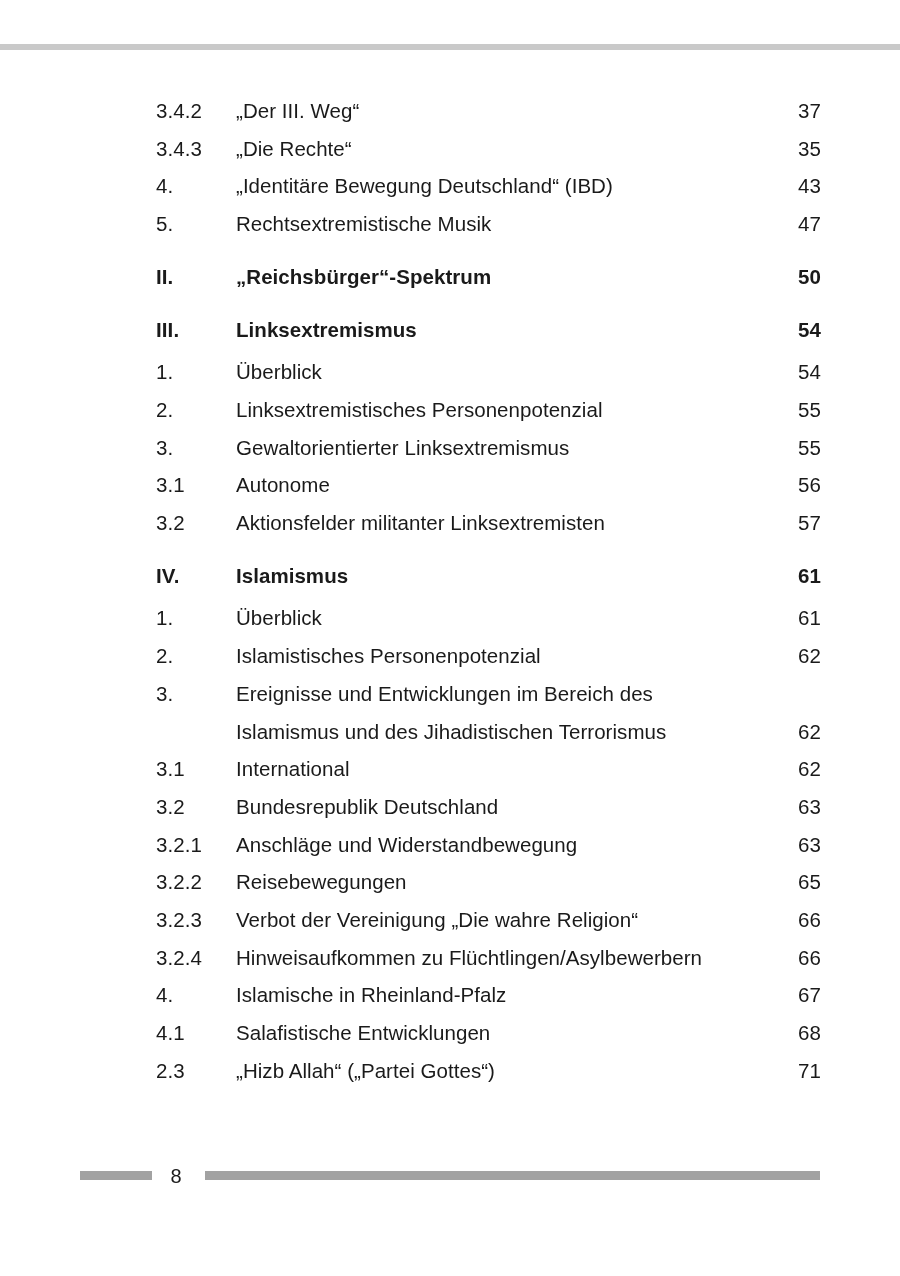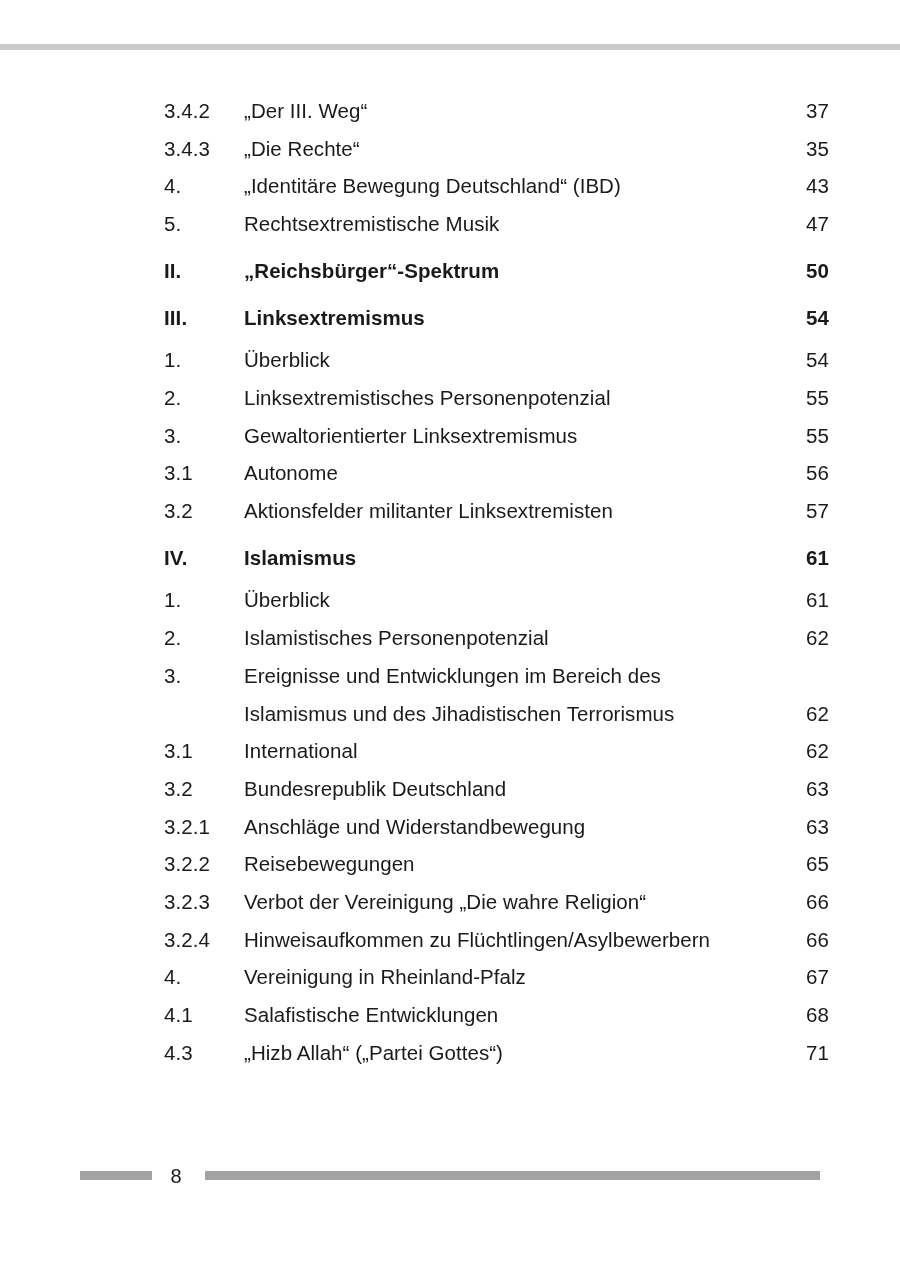--- a/index.html
+++ b/index.html
@@ -31,7 +31,7 @@
   
   #toc {
     position: absolute;
-    left: 12px;
+    left: 4px;
     top: 92px;
     width: 729px;
   }

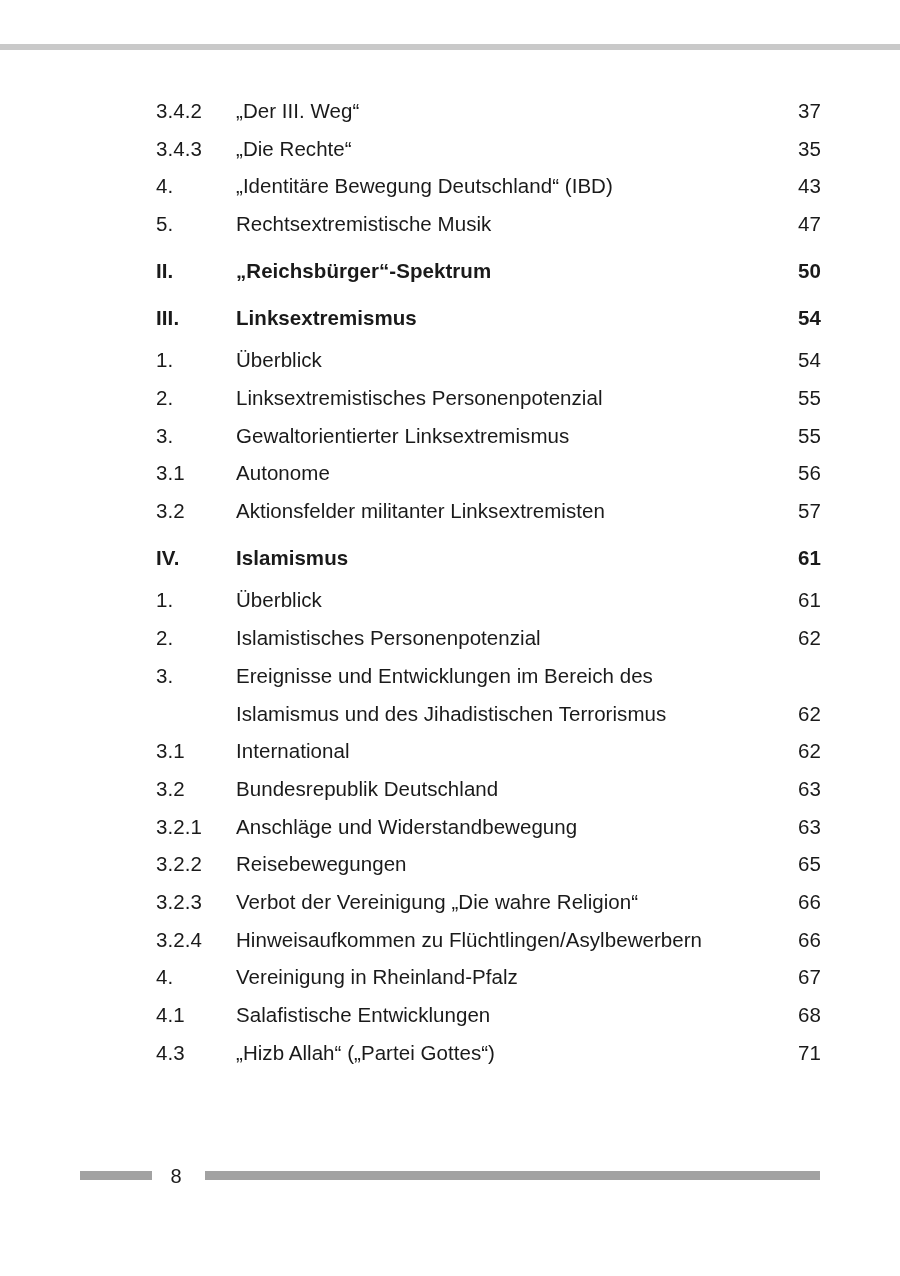--- a/index.html
+++ b/index.html
@@ -44,7 +44,7 @@
     line-height: 37.7px;
   }
 
-  .toc-row.gap-section { margin-top: 9px; }
+  .toc-row.gap-section { margin-top: 15px; }
   .toc-row.gap-tight   { margin-top: 5px; }
 
   .toc-num {

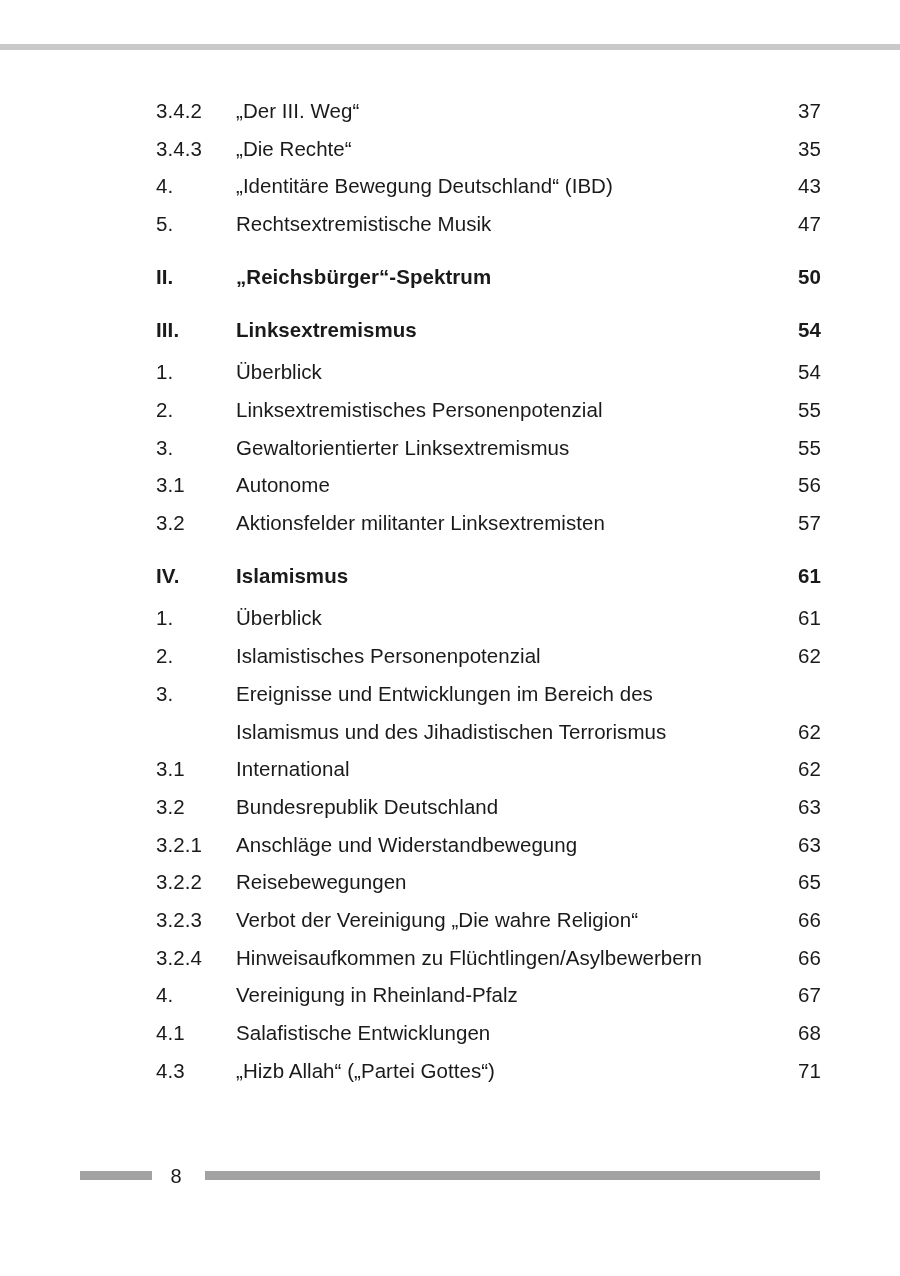--- a/index.html
+++ b/index.html
@@ -225,7 +225,7 @@
     </div>
     <div class="toc-row">
       <span class="toc-num">4.</span>
-      <span class="toc-title">Vereinigung in Rheinland-Pfalz</span>
+      <span class="toc-title">Islamische in Rheinland-Pfalz</span>
       <span class="toc-page">67</span>
     </div>
     <div class="toc-row">

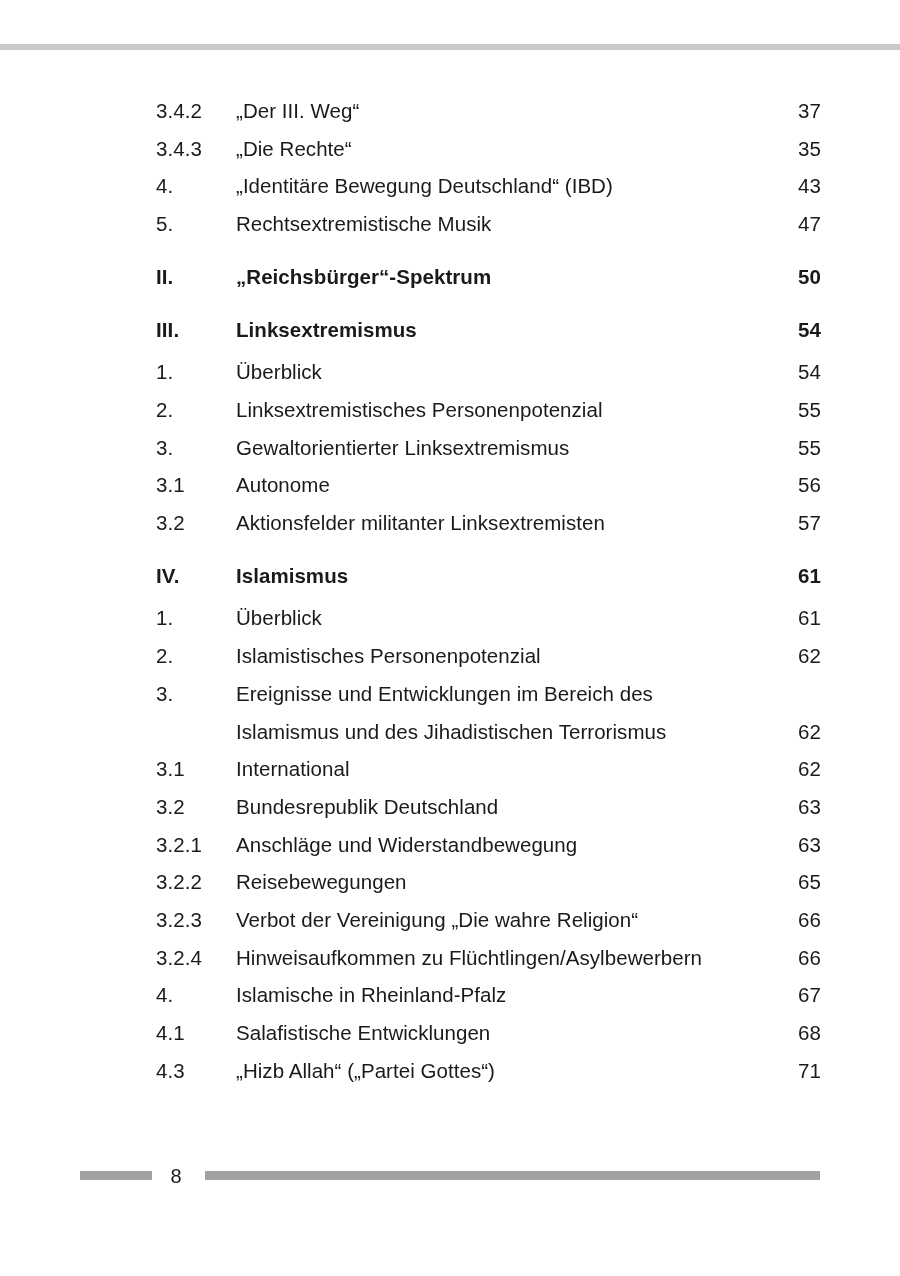--- a/index.html
+++ b/index.html
@@ -234,7 +234,7 @@
       <span class="toc-page">68</span>
     </div>
     <div class="toc-row">
-      <span class="toc-num">4.3</span>
+      <span class="toc-num">2.3</span>
       <span class="toc-title">„Hizb Allah“ („Partei Gottes“)</span>
       <span class="toc-page">71</span>
     </div>

